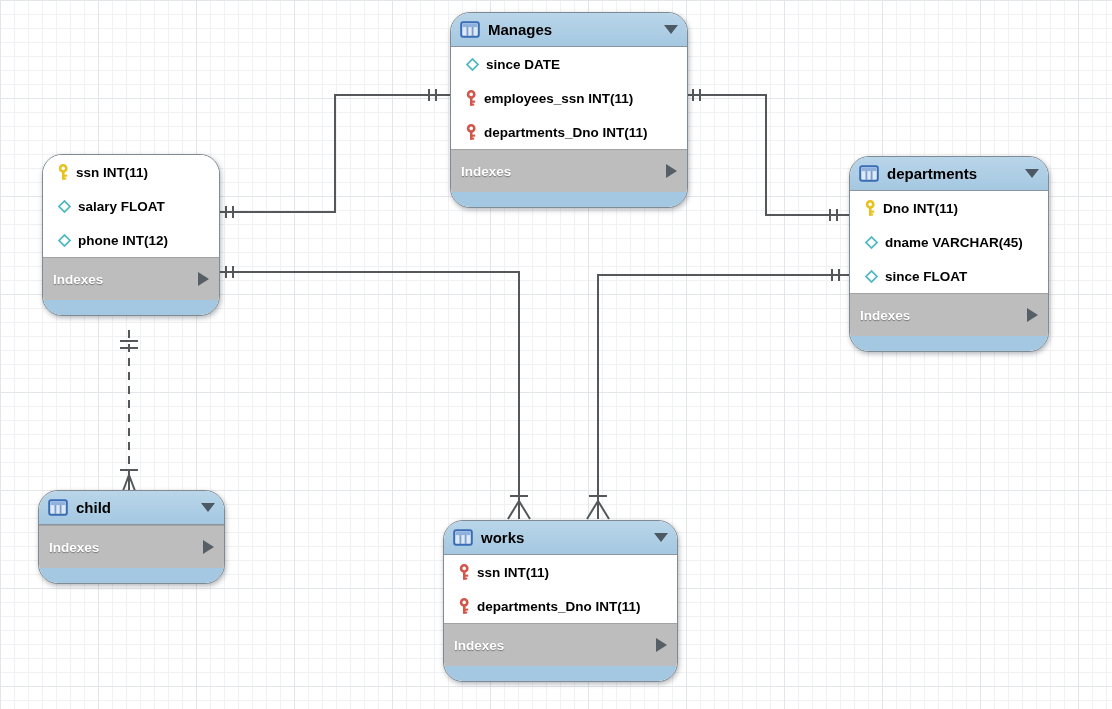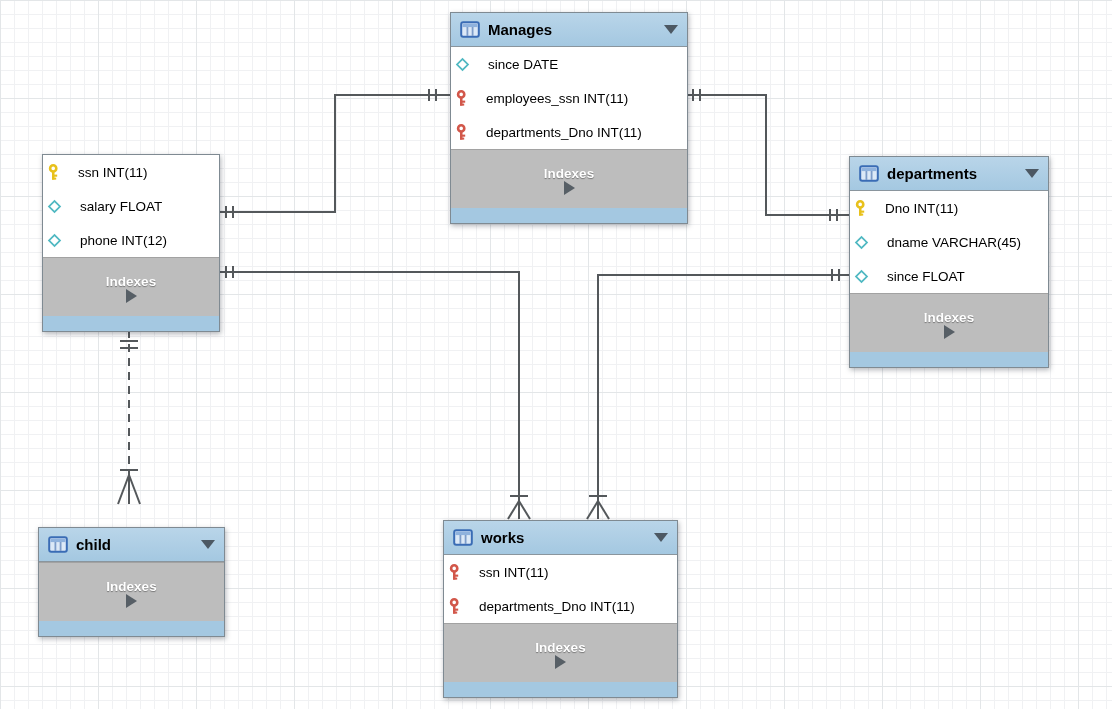--- a/index.html
+++ b/index.html
@@ -22,7 +22,7 @@
   .table-box{
     position:absolute;
     border:1px solid #7f8a92;
-    border-radius:0;
+    border-radius:20px;
     background:#fff;
     box-shadow:1px 2px 5px rgba(40,50,60,.35);
     overflow:hidden;

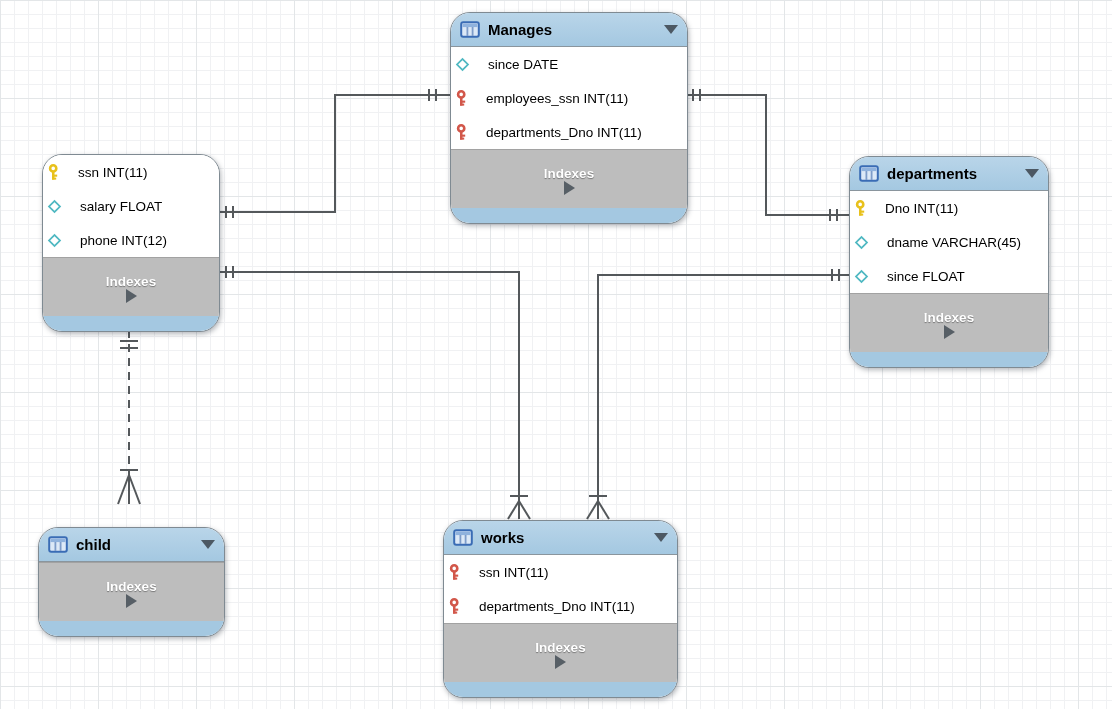--- a/index.html
+++ b/index.html
@@ -43,8 +43,8 @@
   }
   .tbl-body{background:#fff;}
   .tbl-row{
-    height:34px;display:flex;align-items:center;gap:18px;
-    padding:0 4px;font-size:13.5px;color:#000;white-space:nowrap;
+    height:34px;display:flex;align-items:center;gap:6px;
+    padding:0 14px;font-size:13.5px;color:#000;white-space:nowrap;font-weight:bold;
   }
   .row-icon{flex:none;display:inline-flex;}
   .tbl-footer{

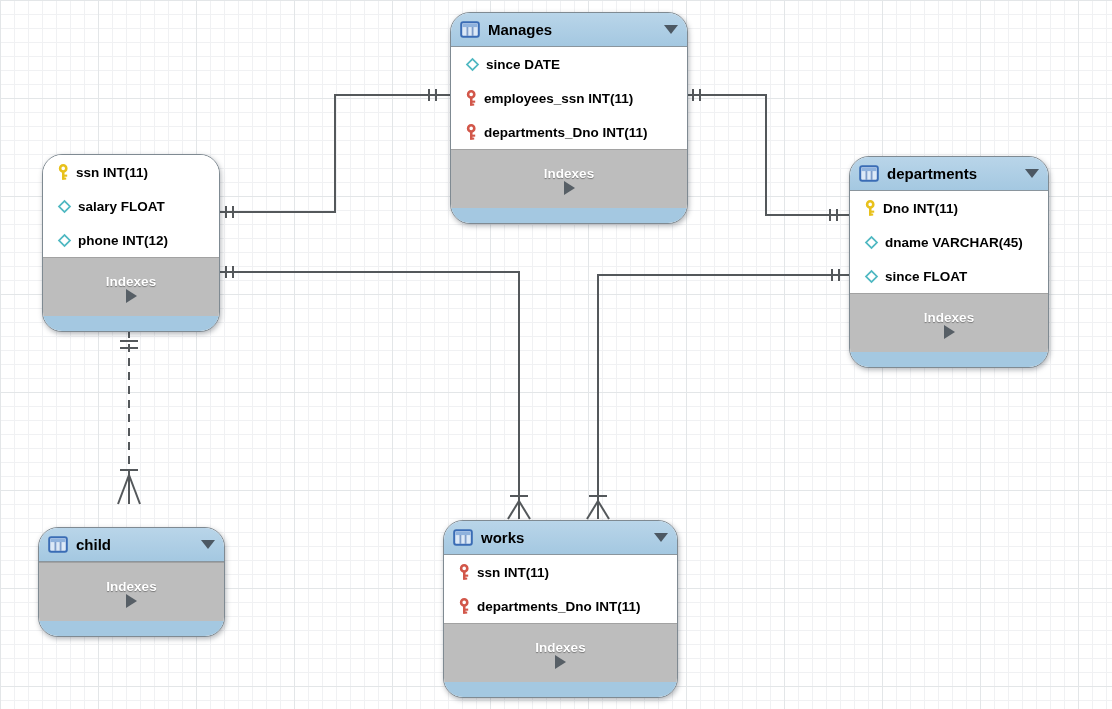--- a/index.html
+++ b/index.html
@@ -51,9 +51,8 @@
     height:26px;
     background:var(--footer-gray);
     display:flex;align-items:center;
-    padding:16px 10px;
+    padding:8px 10px;
     border-top:1px solid #a2a2a2;
-    flex-direction:column;
   }
   .footer-label{
     flex:1;font-weight:bold;font-size:13.5px;color:#fff;

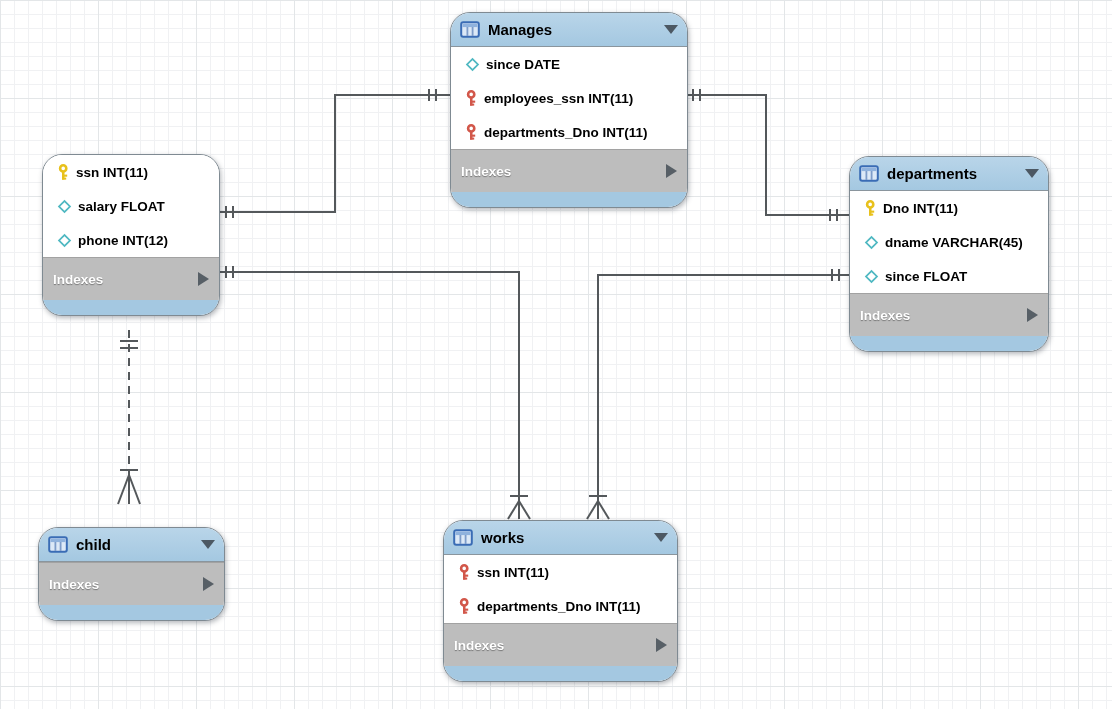--- a/index.html
+++ b/index.html
@@ -248,7 +248,7 @@
         </div>
         <div class="tbl-strip"></div>
       </div>
-      <div class="table-box" style="left: 38px; top: 527px; width: 185px;">
+      <div class="table-box" style="left: 38px; top: 490px; width: 185px;">
         <div class="tbl-header">
           <svg width="20" height="17">
             <rect x="1.2" y="1.2" width="17.6" height="14.6" rx="2" fill="#dce9f7" stroke="#3a6cb5" stroke-width="2"></rect>

